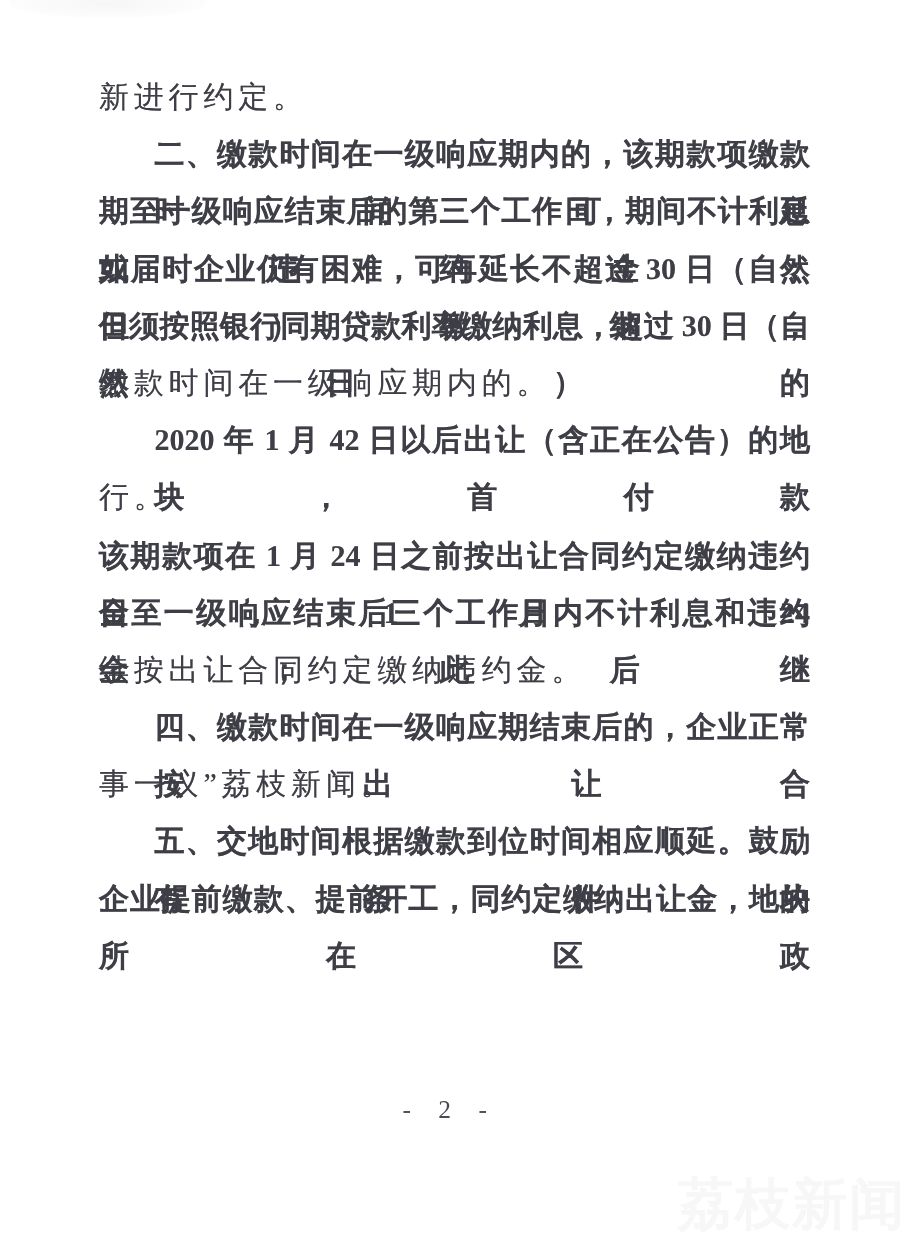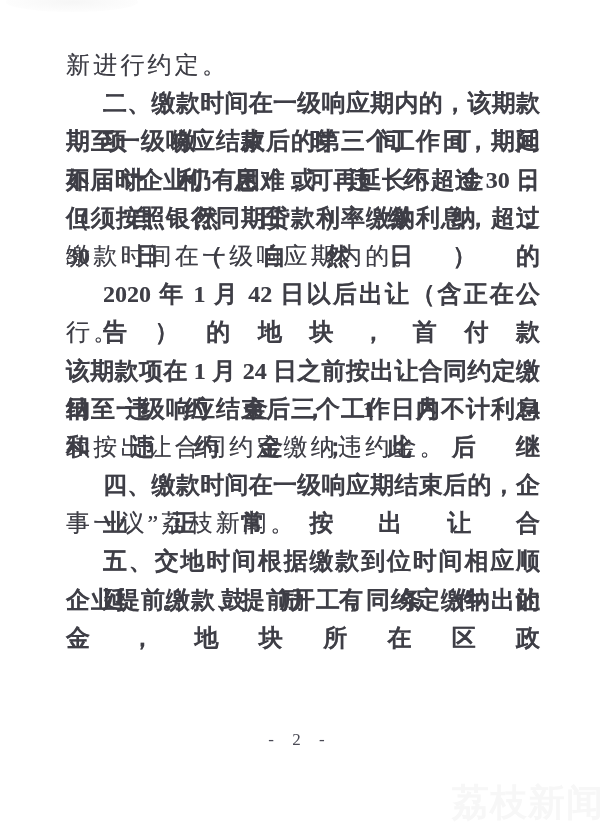--- a/index.html
+++ b/index.html
@@ -33,7 +33,7 @@
     top: 46px;
     width: 474px;
     color: #3e3e46;
-    font-size: 24px;
+    font-size: 20px;
   }
   .line {
     height: 38.2px;

